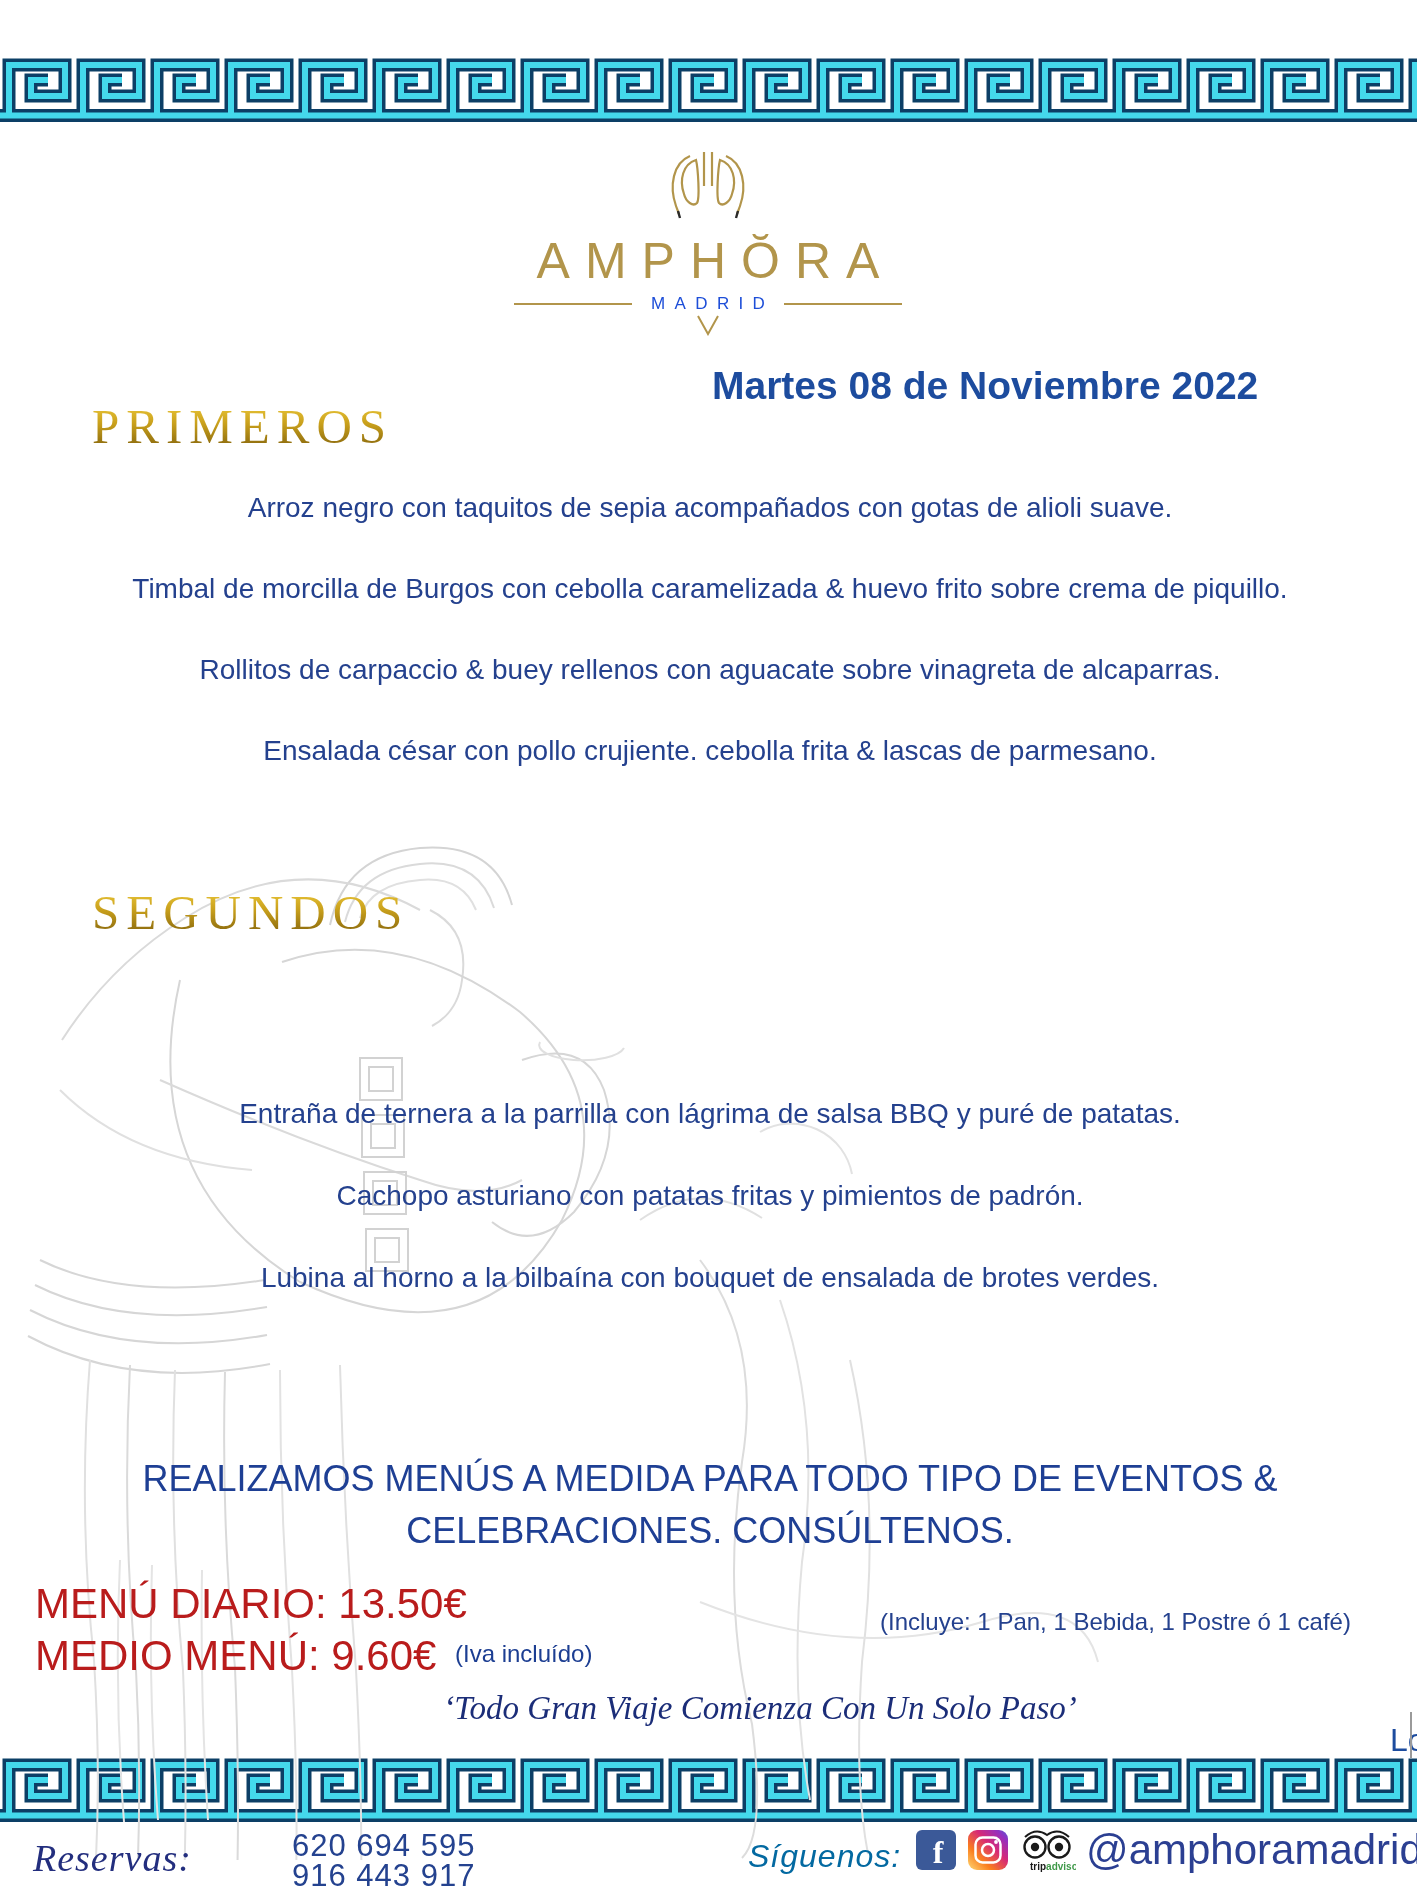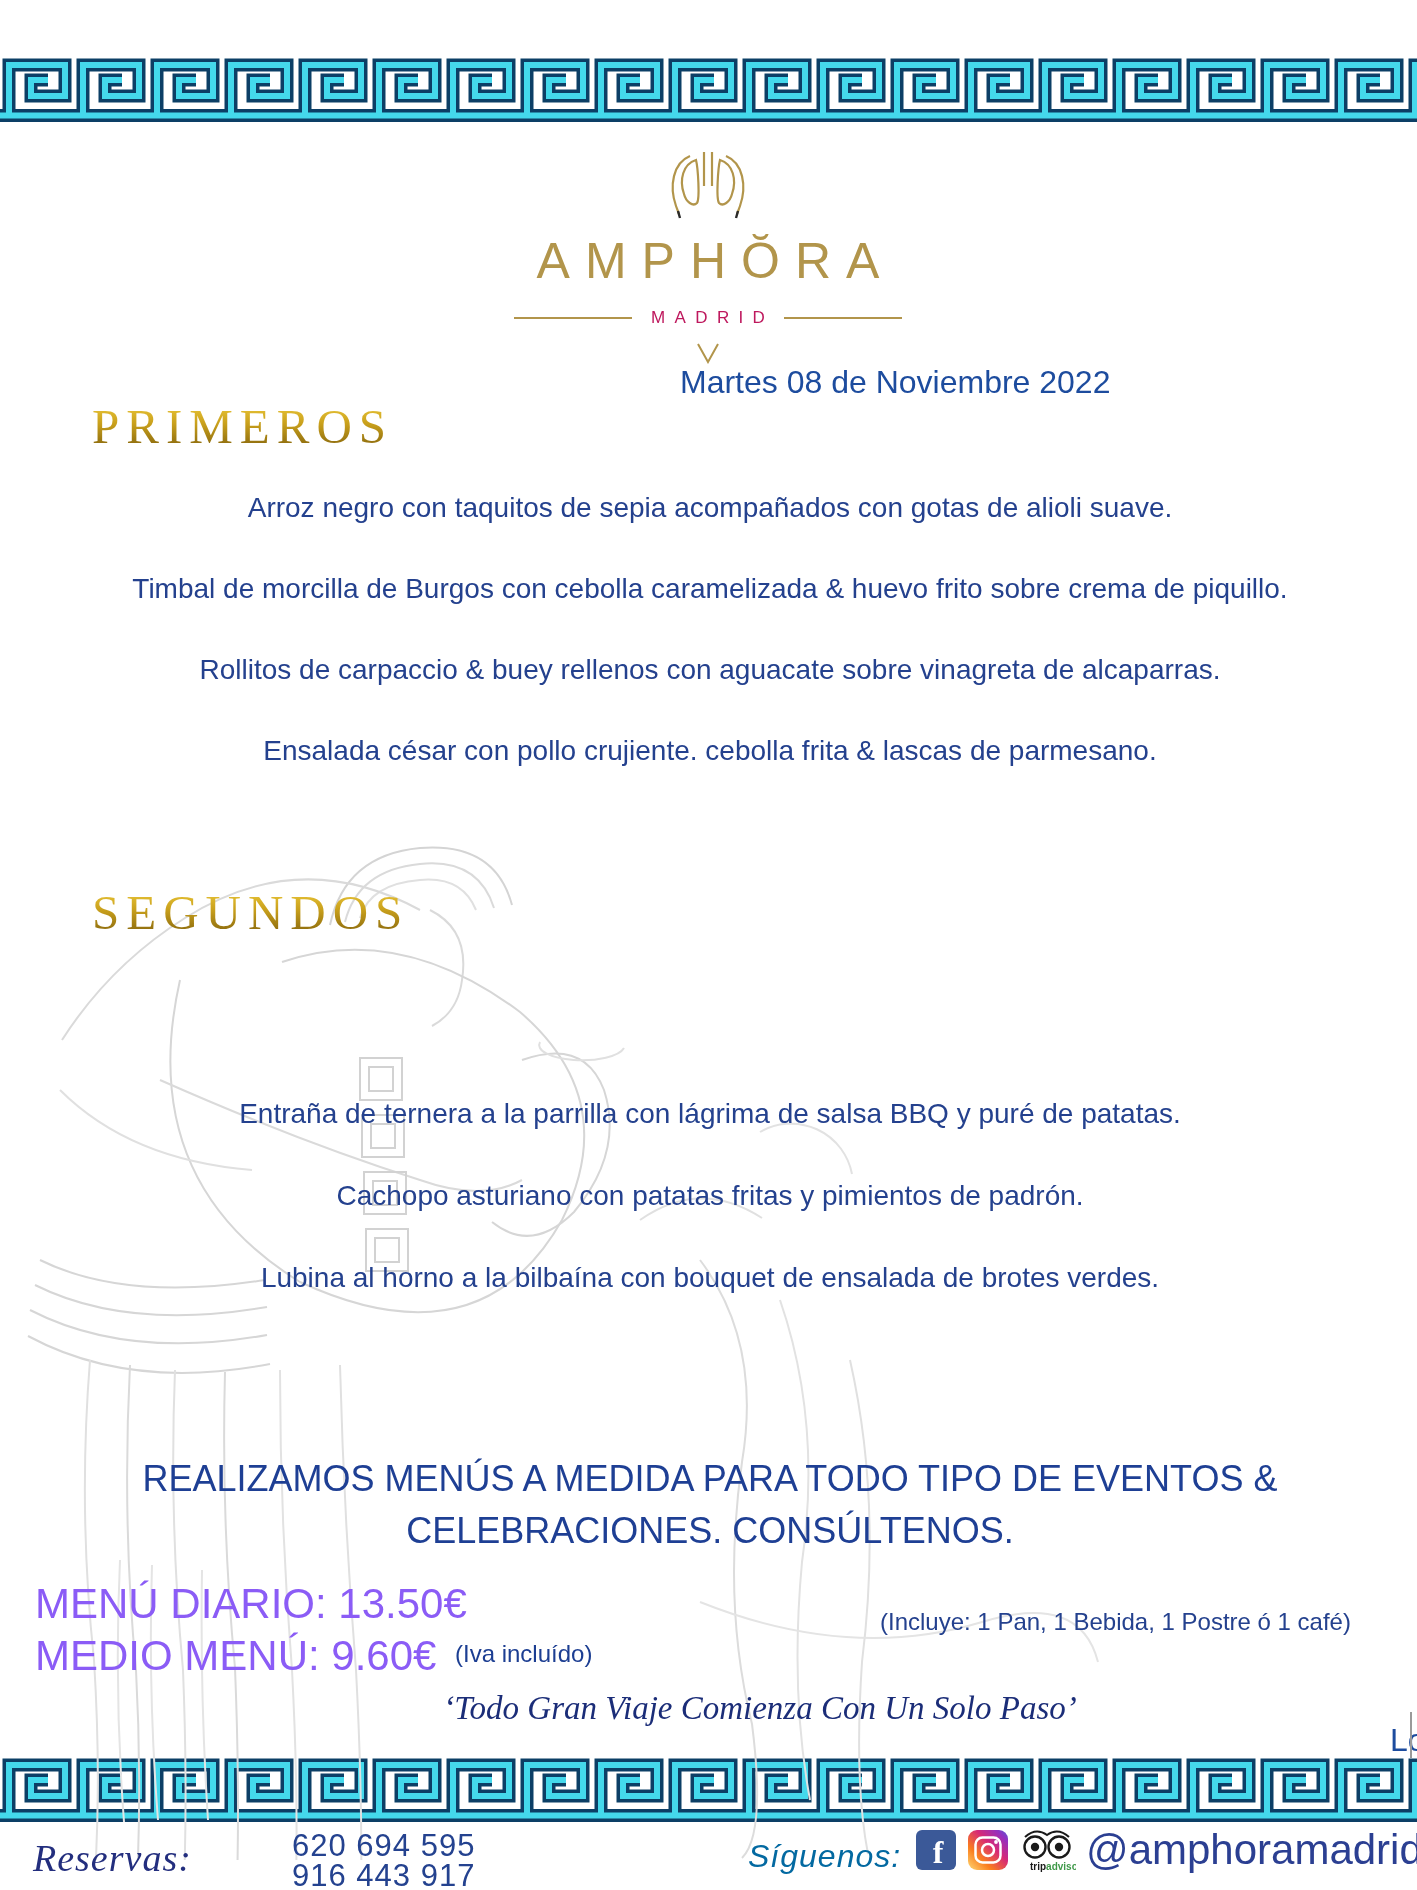--- a/index.html
+++ b/index.html
@@ -19,7 +19,7 @@
   .brand{margin-top:6px;font-size:50px;color:#b2954b;letter-spacing:.30em;padding-left:.30em;font-weight:400;}
   .madrid-row{display:flex;align-items:center;margin-top:4px;}
   .madrid-line{width:118px;height:2px;background:#b2954b;}
-  .madrid{font-size:17px;color:#be185d;letter-spacing:.55em;padding-left:.55em;margin:14px 10px;}
+  .madrid{font-size:17px;color:#1d4ed8;letter-spacing:.55em;padding-left:.55em;margin:0 10px;}
 
   .date{position:absolute;left:680px;top:364px;font-size:32px;color:#1d4c9e;z-index:2;}
 

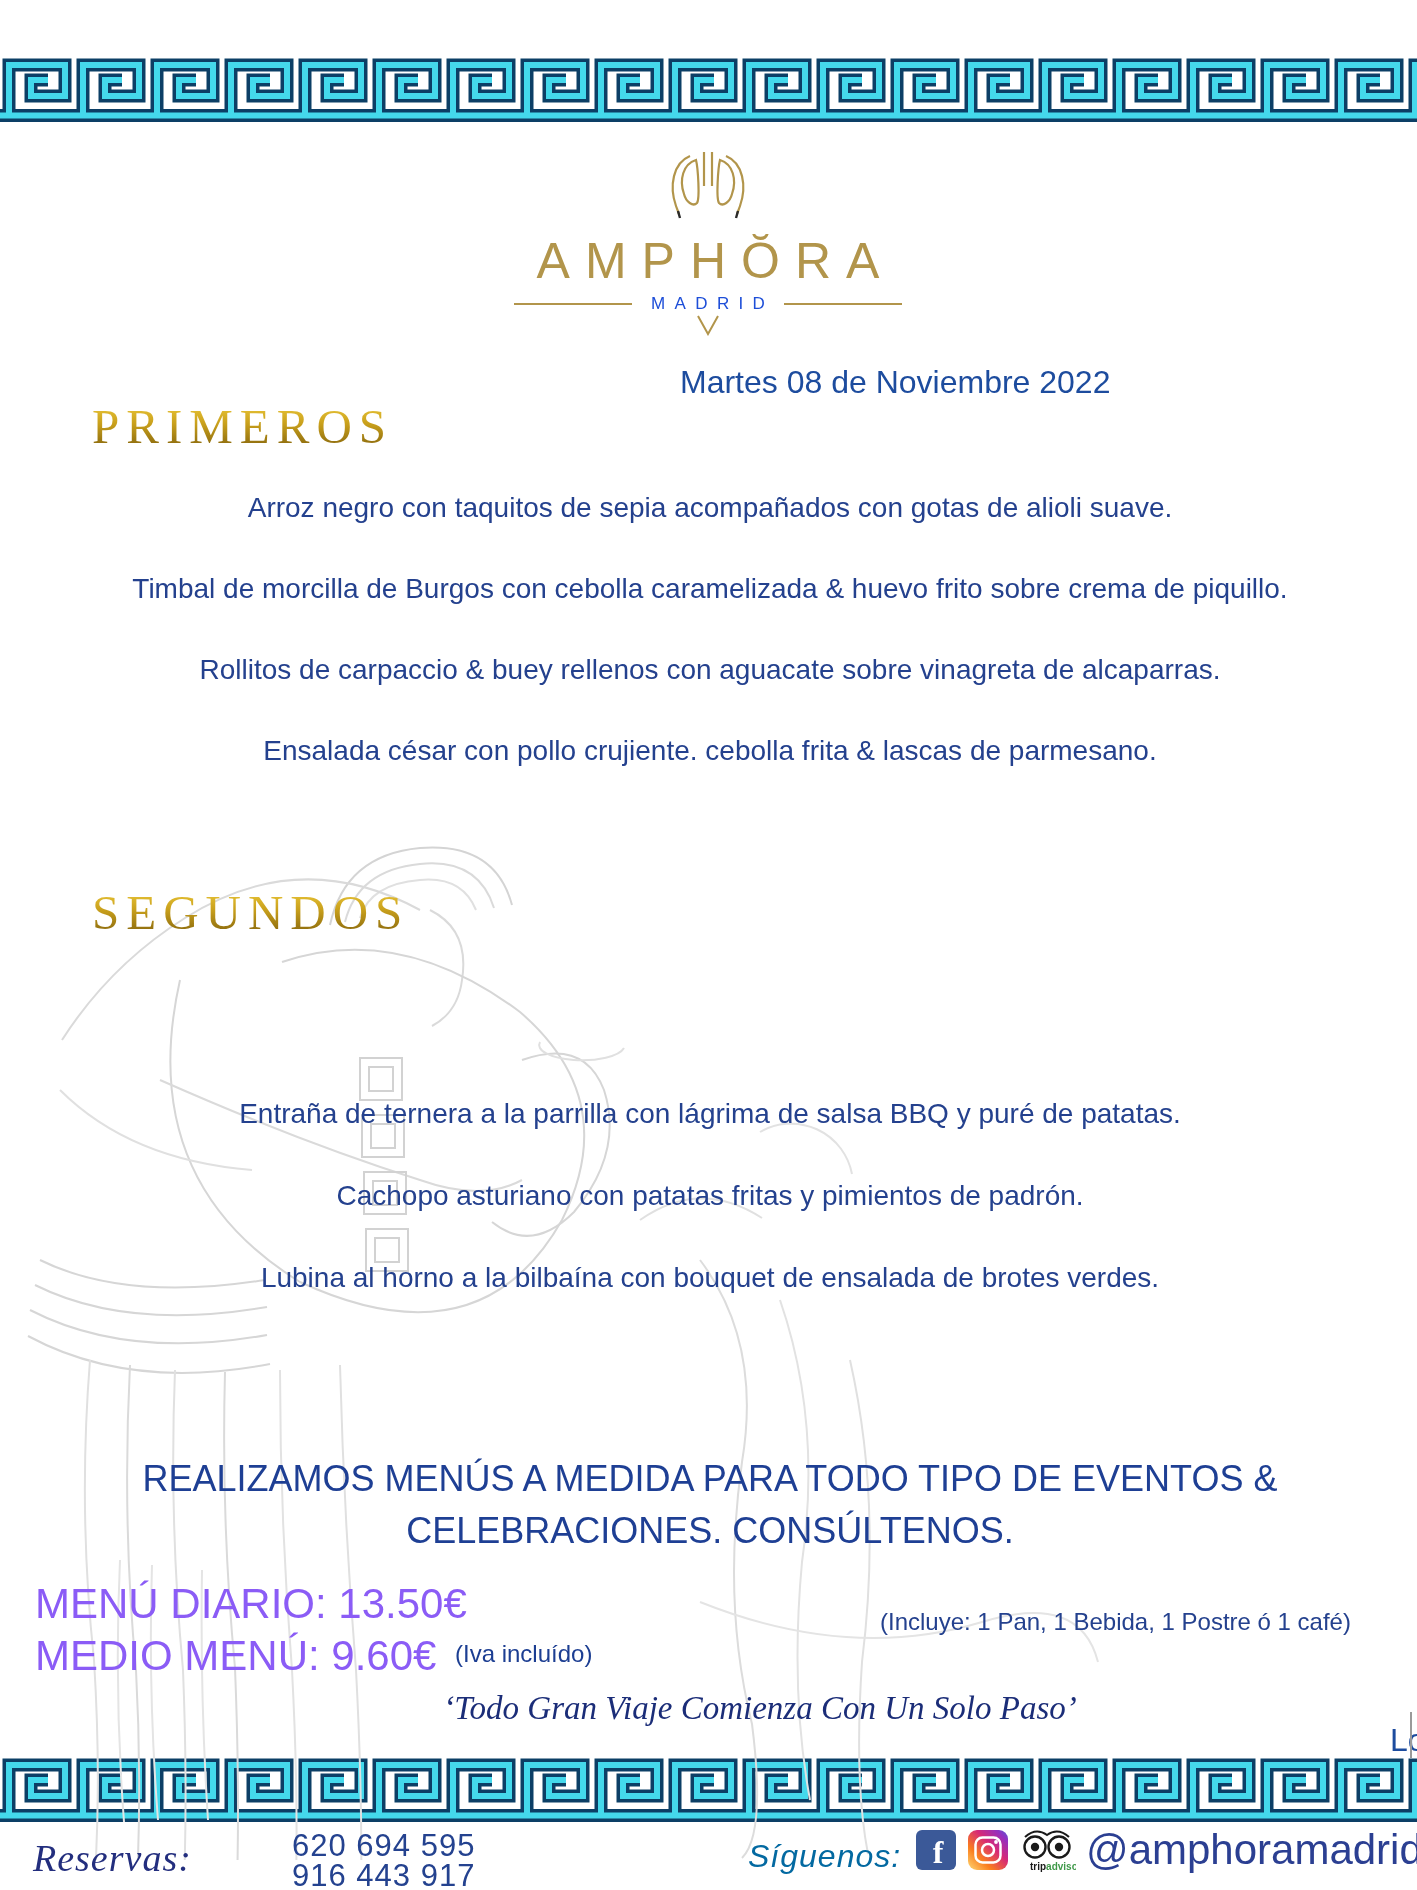--- a/index.html
+++ b/index.html
@@ -21,7 +21,7 @@
   .madrid-line{width:118px;height:2px;background:#b2954b;}
   .madrid{font-size:17px;color:#1d4ed8;letter-spacing:.55em;padding-left:.55em;margin:0 10px;}
 
-  .date{position:absolute;left:680px;top:364px;font-size:32px;color:#1d4c9e;z-index:2;}
+  .date{position:absolute;left:712px;top:364px;font-size:39px;color:#1d4c9e;z-index:2;font-weight:bold;}
 
   .section-title{position:absolute;left:92px;font-family:"Liberation Serif",serif;font-size:49px;letter-spacing:7px;
     background:linear-gradient(to bottom,#f0cd3e 5%,#c9a01c 45%,#7c5d0a 95%);

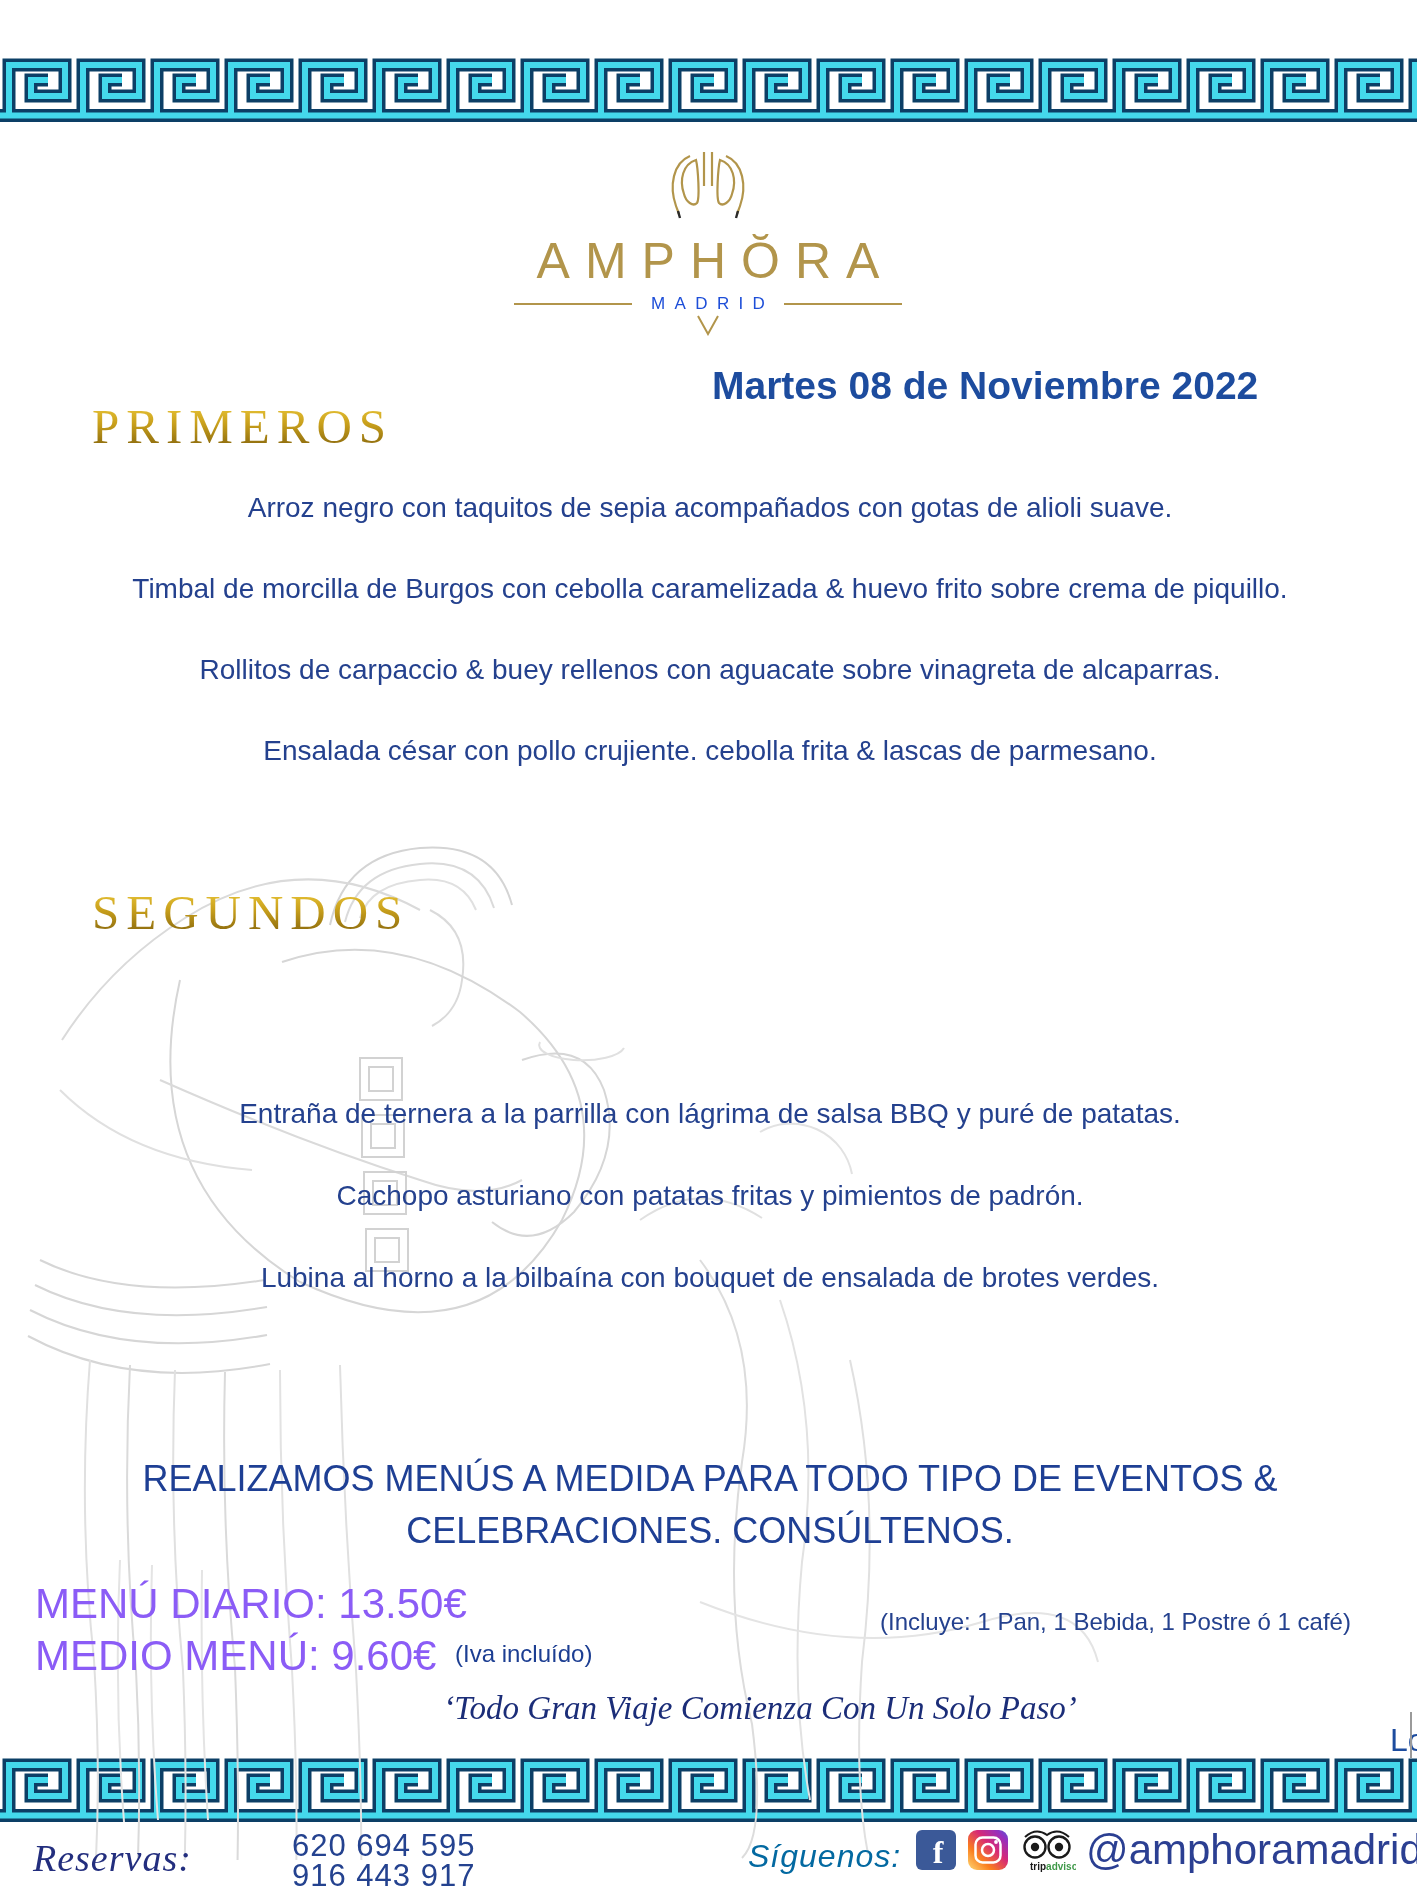--- a/index.html
+++ b/index.html
@@ -33,7 +33,7 @@
 
   .events-line{position:absolute;left:60px;width:1300px;text-align:center;font-size:36px;color:#1e3f94;z-index:2;}
 
-  .price-line{position:absolute;left:35px;font-size:42px;color:#8b5cf6;z-index:2;white-space:nowrap;}
+  .price-line{position:absolute;left:35px;font-size:42px;color:#b91c1c;z-index:2;white-space:nowrap;}
   .vat-note{position:absolute;left:455px;top:1640px;font-size:24px;color:#1c3e92;z-index:2;}
   .includes-note{position:absolute;left:880px;top:1608px;font-size:24px;color:#24418e;z-index:2;}
 

